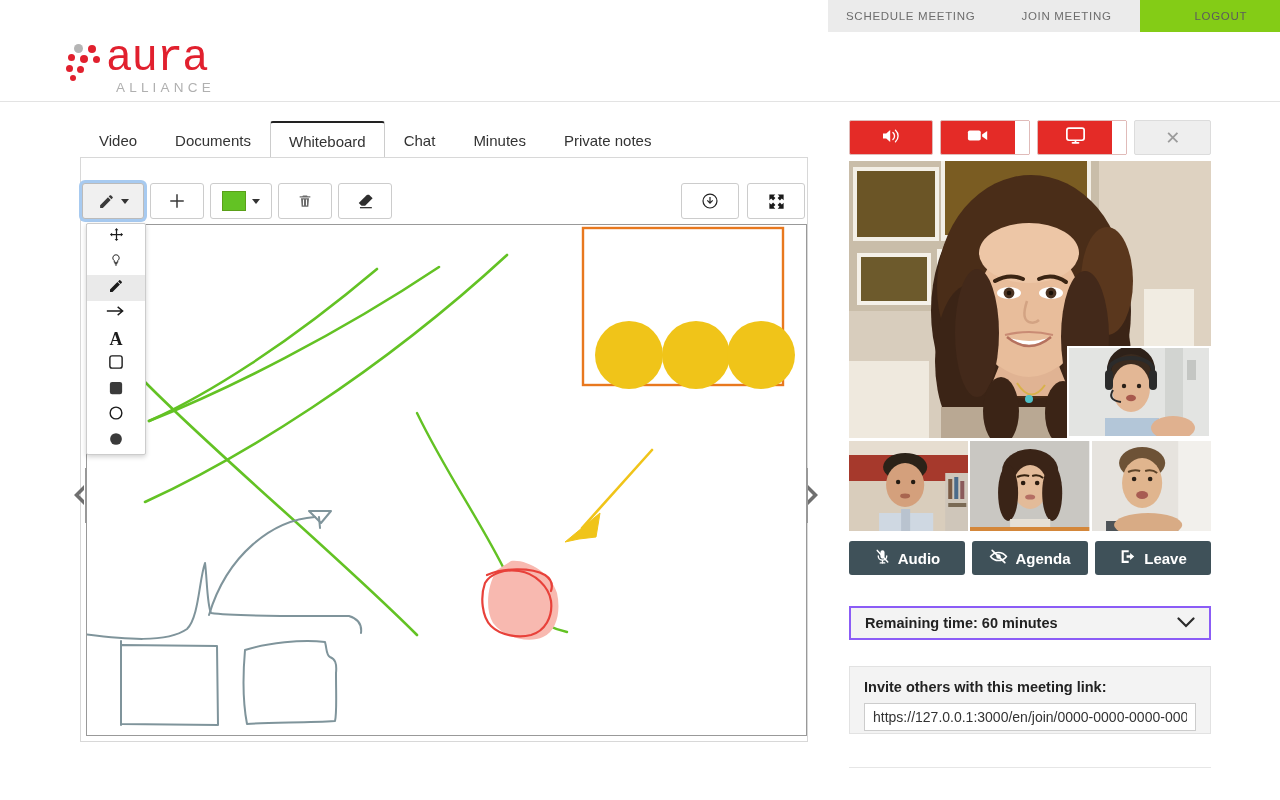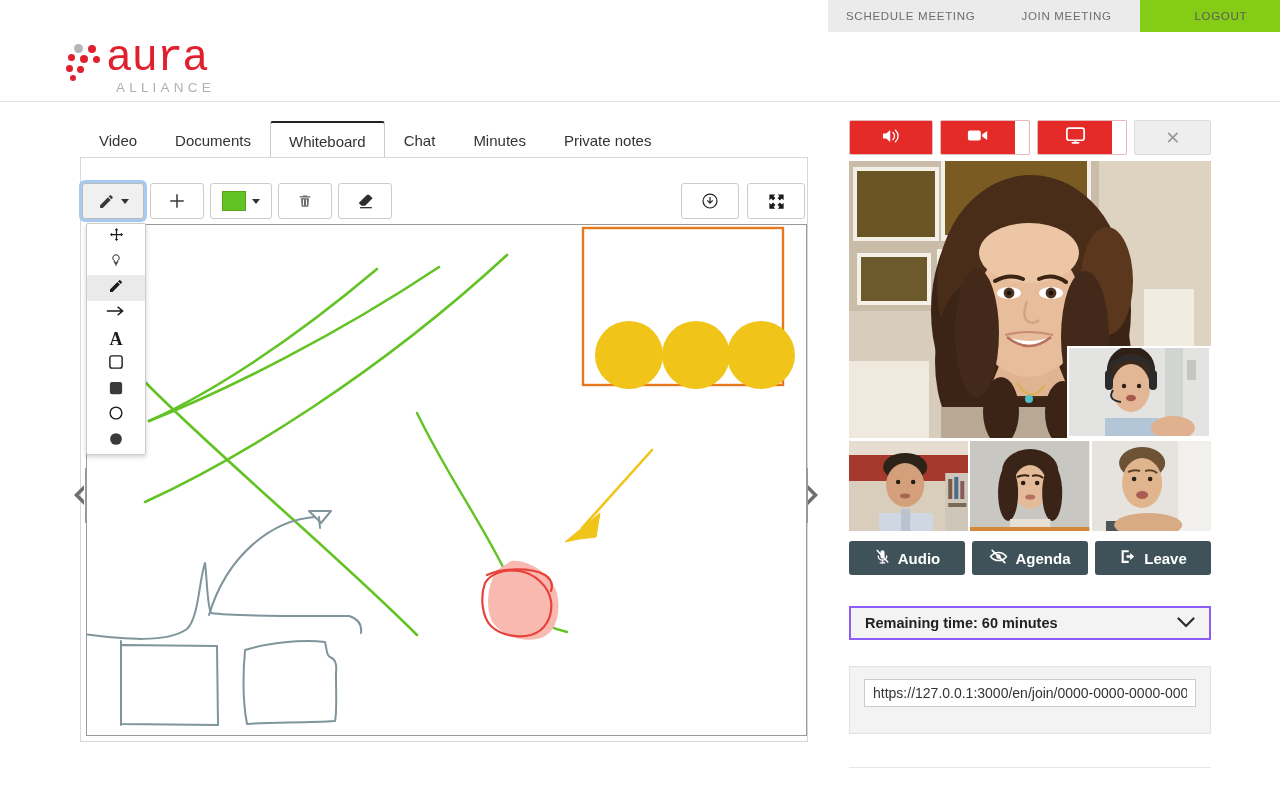--- a/index.html
+++ b/index.html
@@ -530,6 +530,7 @@
   </div>
 
   <div class="invite">
+    <div class="invite-label">Invite others with this meeting link:</div>
     <input class="invite-input" type="text" readonly="" value="https://127.0.0.1:3000/en/join/0000-0000-0000-0000-0000" style="">
   </div>
   <div class="bottom-rule"></div>

